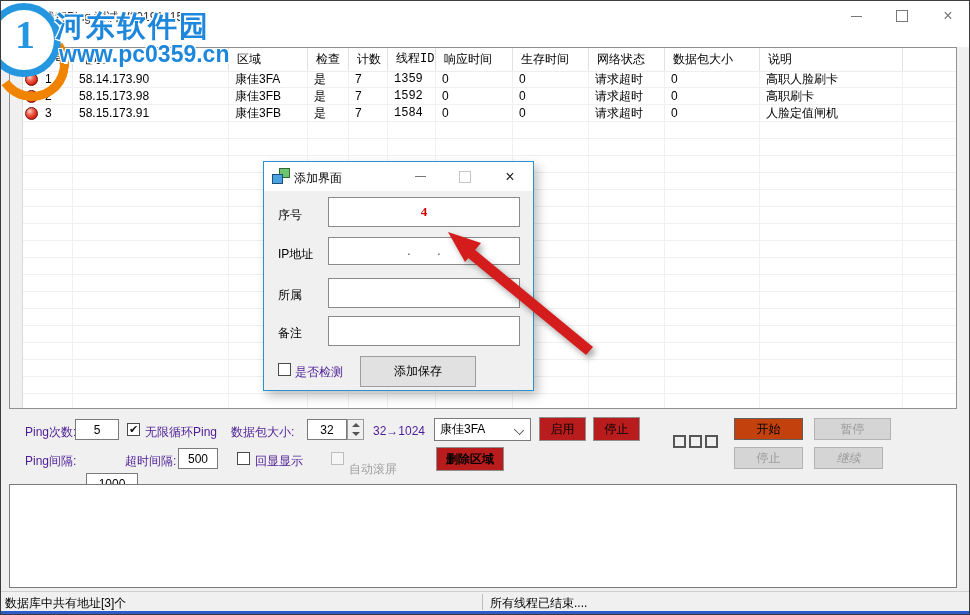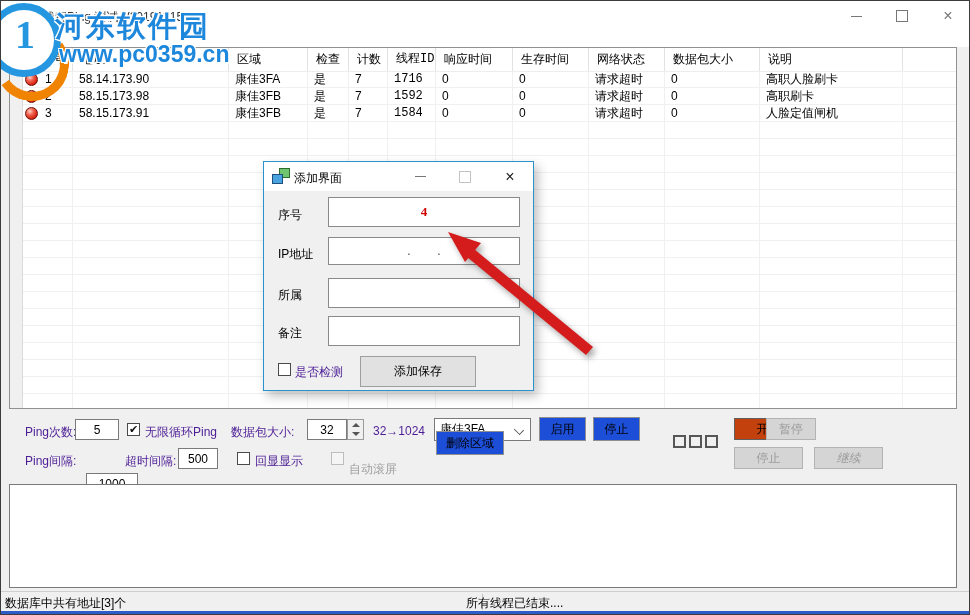--- a/index.html
+++ b/index.html
@@ -131,7 +131,7 @@
           <div class="cell c2">康佳3FA</div>
           <div class="cell c3">是</div>
           <div class="cell c4">7</div>
-          <div class="cell c5">1716</div>
+          <div class="cell c5">1359</div>
           <div class="cell c6">0</div>
           <div class="cell c7">0</div>
           <div class="cell c8">请求超时</div>

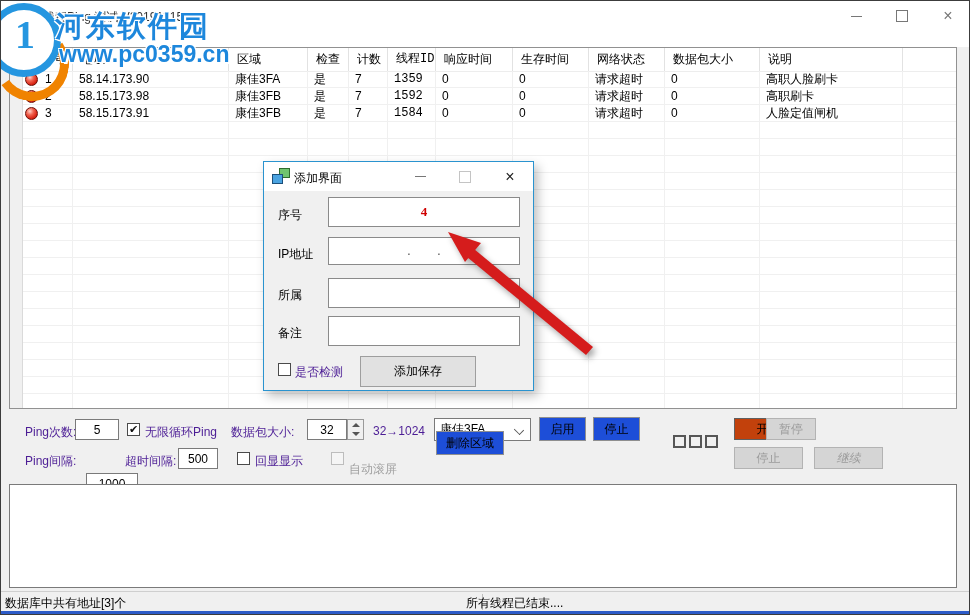--- a/index.html
+++ b/index.html
@@ -40,7 +40,7 @@
   .cb{position:absolute;width:13px;height:13px;background:#fff;border:1px solid #4a4a4a;box-sizing:border-box;font-size:11px;line-height:11px;text-align:center;color:#111;}
   .cb.disabled{border-color:#bdbdbd;background:#f5f5f5;}
   .lbl.disabled{color:#a0a0a0;margin-top:8px;}
-  .btn{position:absolute;background:#1d4ed8;border:1px solid #8f8f8f;box-sizing:border-box;font-size:12px;color:#000;
+  .btn{position:absolute;background:#b91c1c;border:1px solid #8f8f8f;box-sizing:border-box;font-size:12px;color:#000;
     display:flex;align-items:center;justify-content:center;white-space:nowrap;}
   .btn.primary{background:#c2410c;border-color:#5f5f5f;}
   .btn.disabled{background:#d5d5d5;border-color:#b3b3b3;color:#9b9b9b;}

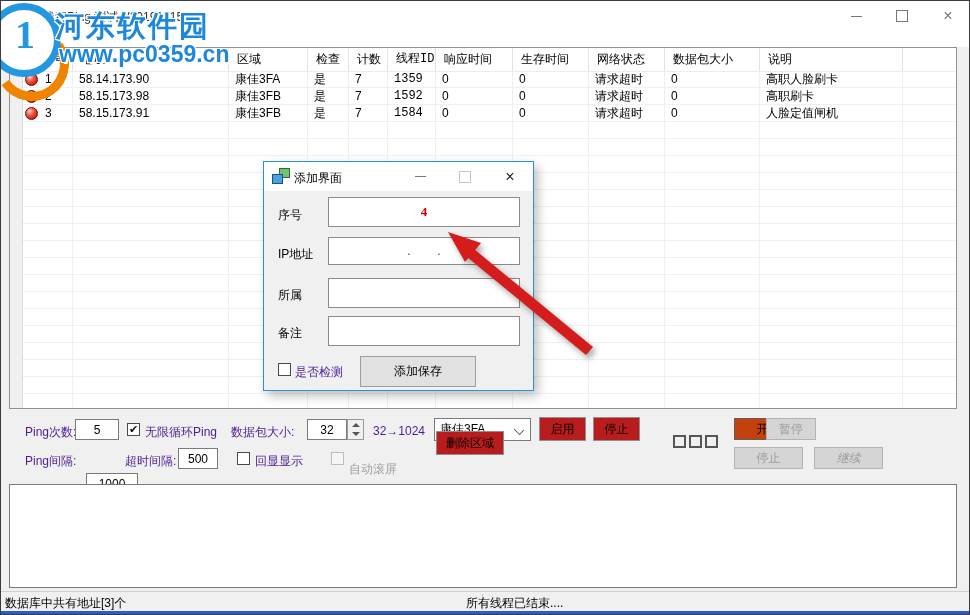--- a/index.html
+++ b/index.html
@@ -452,7 +452,7 @@
     <div class="sq" style="left:704px;top:434px;"></div>
 
     <div class="btn primary" style="left:733px;top:417px;width:69px;height:22px;">开始</div>
-    <div class="btn disabled" style="left:765px;top:417px;width:50px;height:22px;">暂停</div>
+    <div class="btn disabled" style="left:813px;top:417px;width:77px;height:22px;">暂停</div>
     <div class="btn disabled" style="left:733px;top:446px;width:69px;height:22px;">停止</div>
     <div class="btn disabled" style="left:813px;top:446px;width:69px;height:22px;font-style:italic;">继续</div>
   </div>

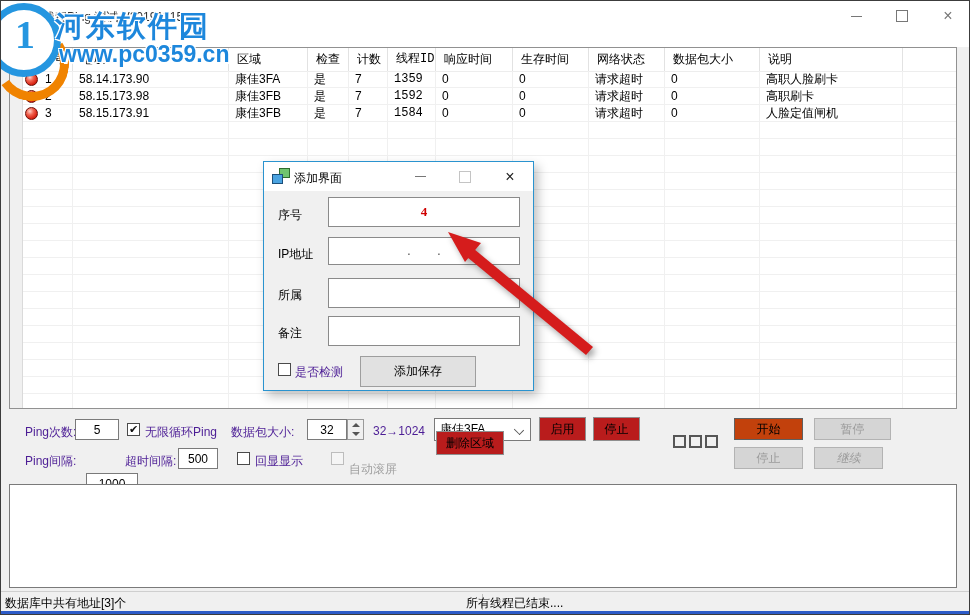--- a/index.html
+++ b/index.html
@@ -445,7 +445,7 @@
     <div class="lbl" style="left:254px;top:452px;">回显显示</div>
     <div class="cb disabled" style="left:330px;top:451px;"></div>
     <div class="lbl disabled" style="left:348px;top:452px;">自动滚屏</div>
-    <div class="btn" style="left:435px;top:430px;width:68px;height:24px;">删除区域</div>
+    <div class="btn" style="left:435px;top:446px;width:68px;height:24px;font-weight:bold;">删除区域</div>
 
     <div class="sq" style="left:672px;top:434px;"></div>
     <div class="sq" style="left:688px;top:434px;"></div>

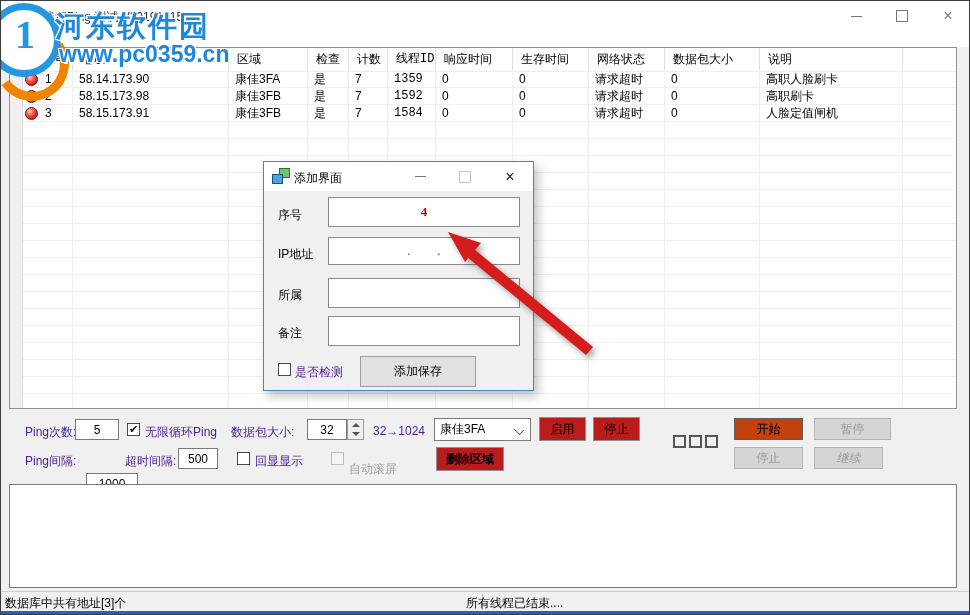--- a/index.html
+++ b/index.html
@@ -462,7 +462,7 @@
   <div class="statusbar">
     <div class="status-txt" style="left:4px;">数据库中共有地址[3]个</div>
     <div class="status-div"></div>
-    <div class="status-txt" style="left:465px;">所有线程已结束....</div>
+    <div class="status-txt" style="left:489px;">所有线程已结束....</div>
   </div>
   <div class="bottom-strip"></div>
 

